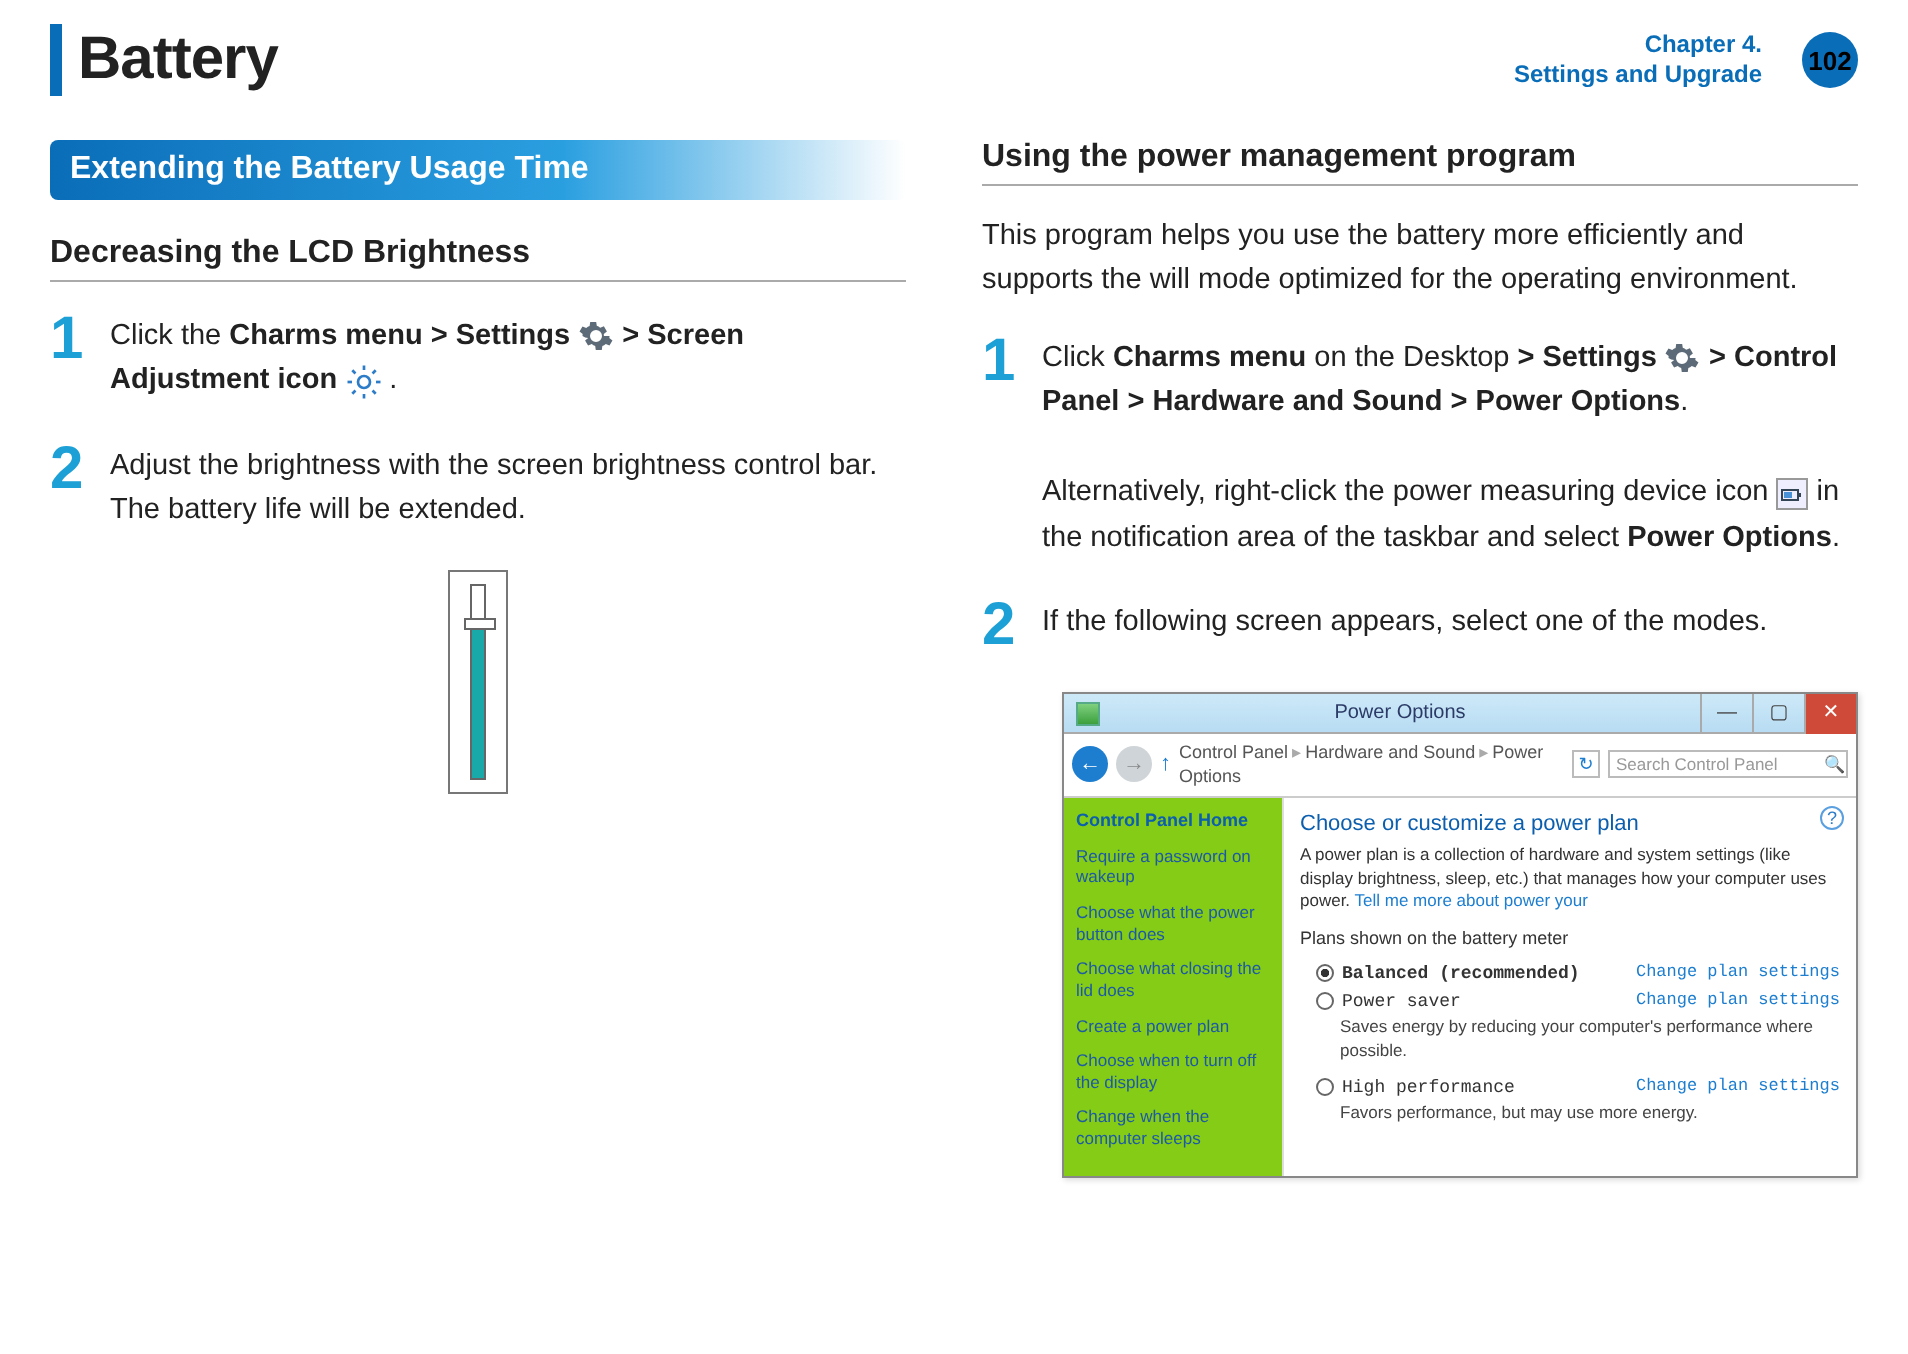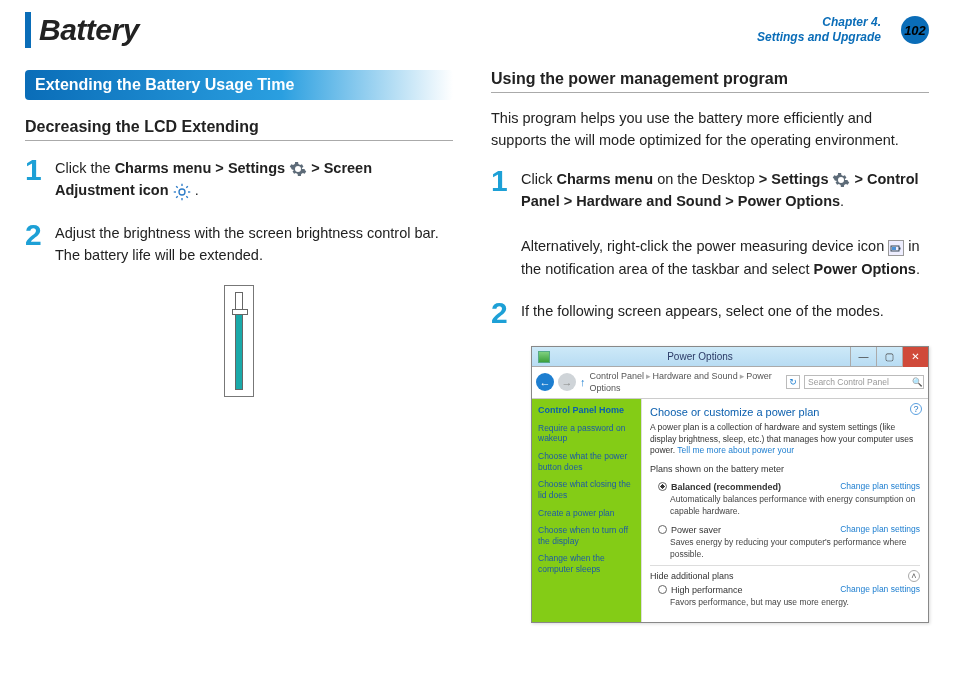--- a/index.html
+++ b/index.html
@@ -14,7 +14,7 @@
     background: #fff;
   }
   .page { width: 954px; height: 677px; position: relative; padding: 0 25px 0 25px; }
-  .header { display: flex; align-items: center; justify-content: space-between; padding-top: 12px; margin-bottom: 22px; font-style: italic; }
+  .header { display: flex; align-items: center; justify-content: space-between; padding-top: 12px; margin-bottom: 22px; }
   .title-wrap { display: flex; align-items: center; }
   .title-bar { width: 6px; height: 36px; background: #0a6db8; margin-right: 8px; }
   .title { font-size: 30px; font-weight: bold; color: #222; letter-spacing: -0.5px; }

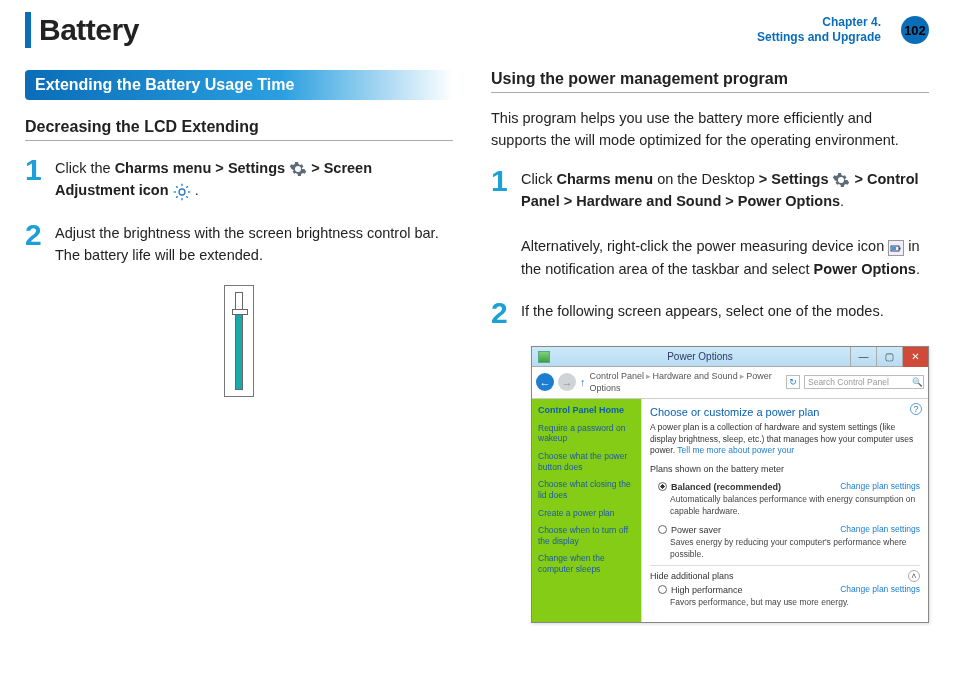--- a/index.html
+++ b/index.html
@@ -102,7 +102,7 @@
 
   <div class="col">
     <div class="section-bar">Extending the Battery Usage Time</div>
-    <div class="h3">Decreasing the LCD Extending</div>
+    <div class="h3">Decreasing the LCD Brightness</div>
 
     <div class="step">
       <div class="step-num">1</div>

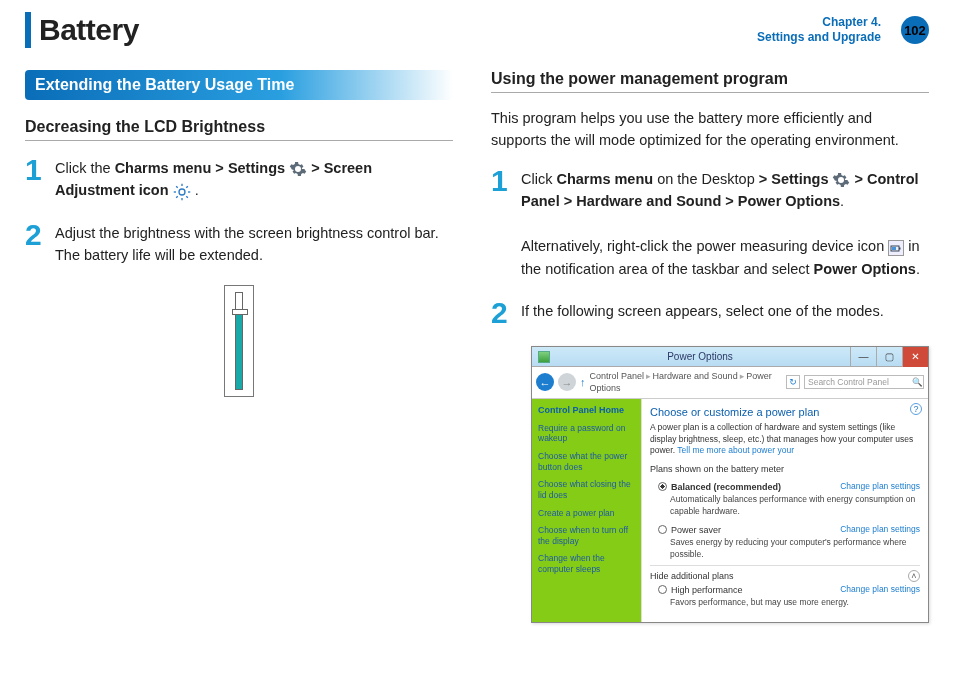--- a/index.html
+++ b/index.html
@@ -69,7 +69,7 @@
   .plan-desc { color:#333; font-size:8.5px; margin-bottom:6px; }
   .plan-desc .link { color:#1d7ed0; }
   .plan-subhead { font-size:9px; margin:4px 0 4px 0; }
-  .plan-row { display:flex; align-items:flex-start; justify-content:space-between; padding:2px 0 0 8px; }
+  .plan-row { display:flex; align-items:flex-start; justify-content:space-between; padding:2px 0 0 8px;font-family:Liberation Mono, monospace; }
   .plan-left { display:flex; align-items:flex-start; gap:4px; }
   .radio { width:9px; height:9px; border:1px solid #666; border-radius:50%; margin-top:1px; flex-shrink:0; }
   .radio.checked { background:radial-gradient(circle,#333 0 40%, #fff 45% 100%); }

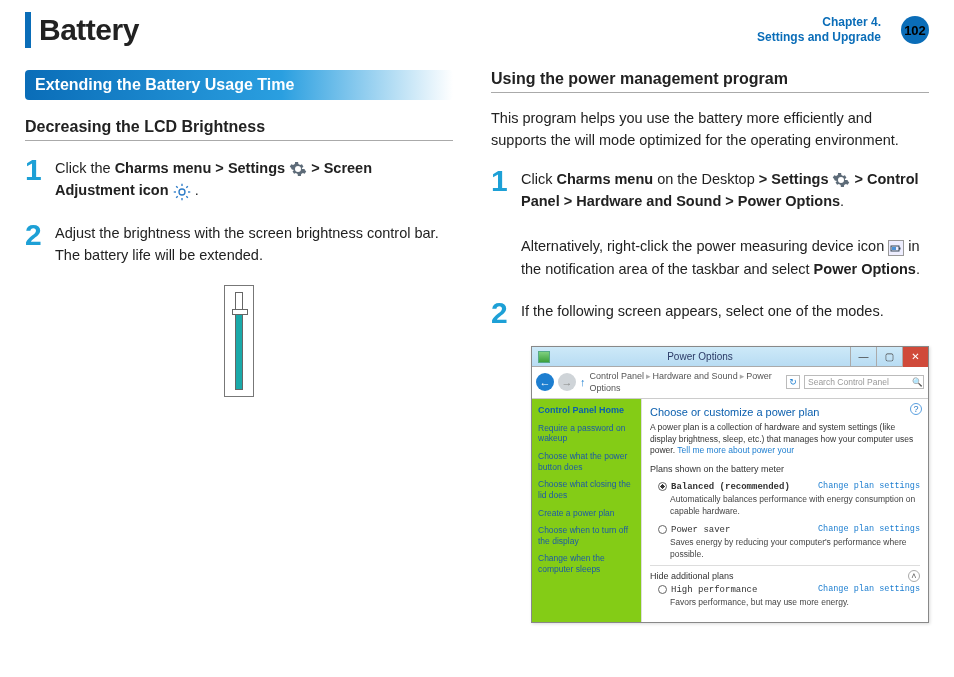--- a/index.html
+++ b/index.html
@@ -226,7 +226,6 @@
             </div>
             <span class="cps">Change plan settings</span>
           </div>
-          <div class="plan-sub">Automatically balances performance with energy consumption on capable hardware.</div>
 
           <div class="plan-row">
             <div class="plan-left">

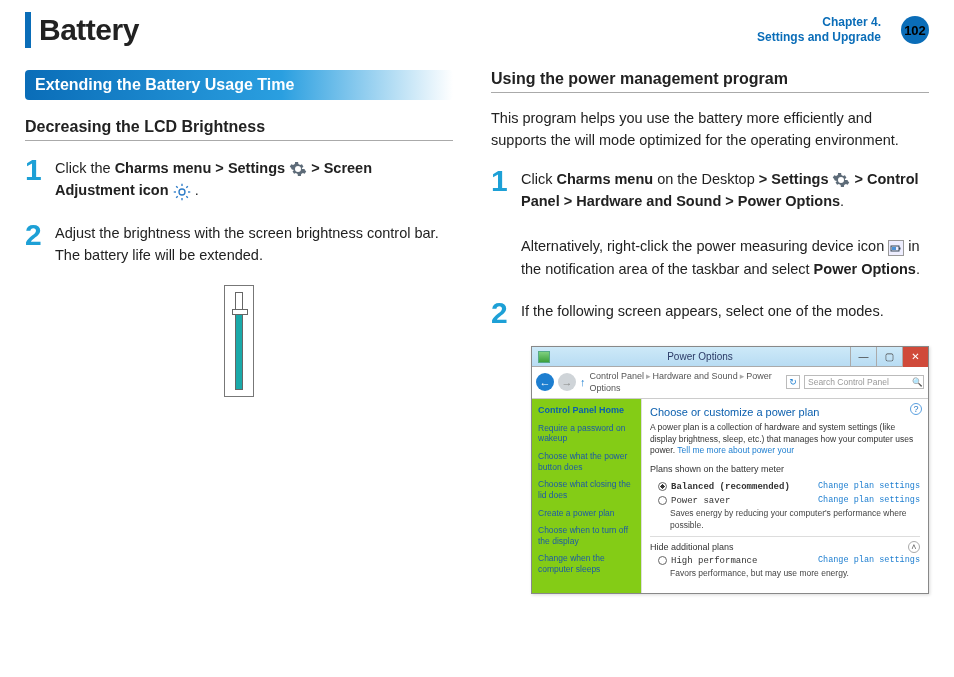--- a/index.html
+++ b/index.html
@@ -236,10 +236,6 @@
           </div>
           <div class="plan-sub">Saves energy by reducing your computer's performance where possible.</div>
 
-          <div class="hide-row">
-            <span>Hide additional plans</span>
-            <span class="expander">˄</span>
-          </div>
 
           <div class="plan-row">
             <div class="plan-left">

